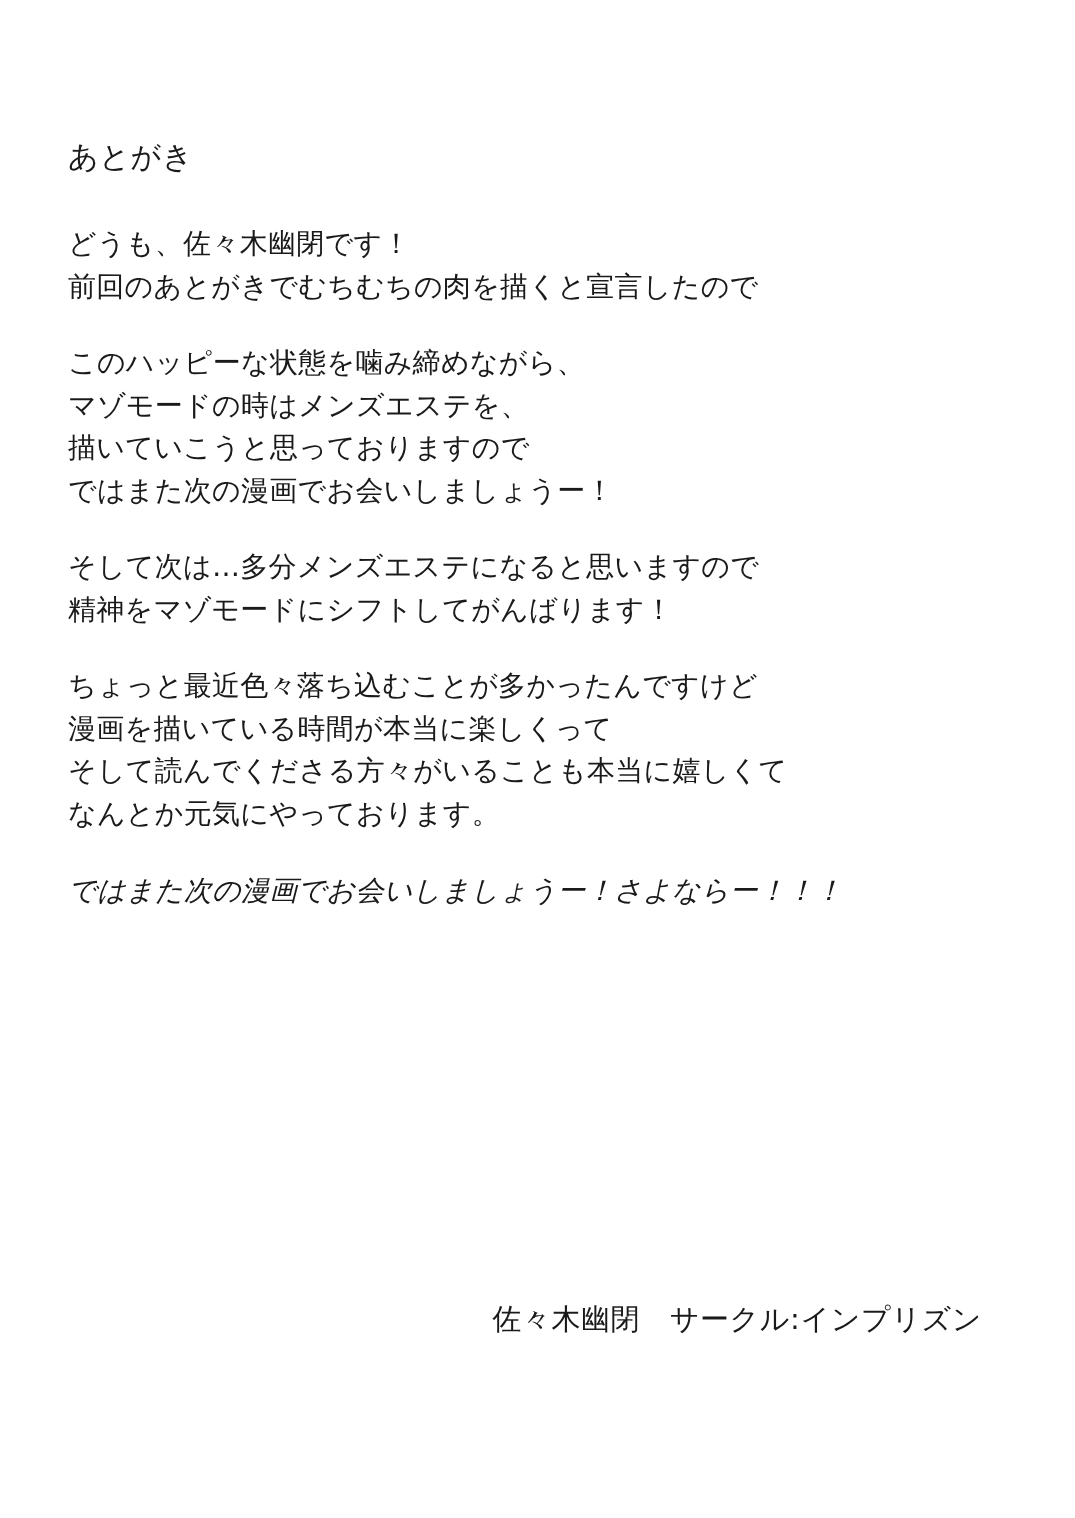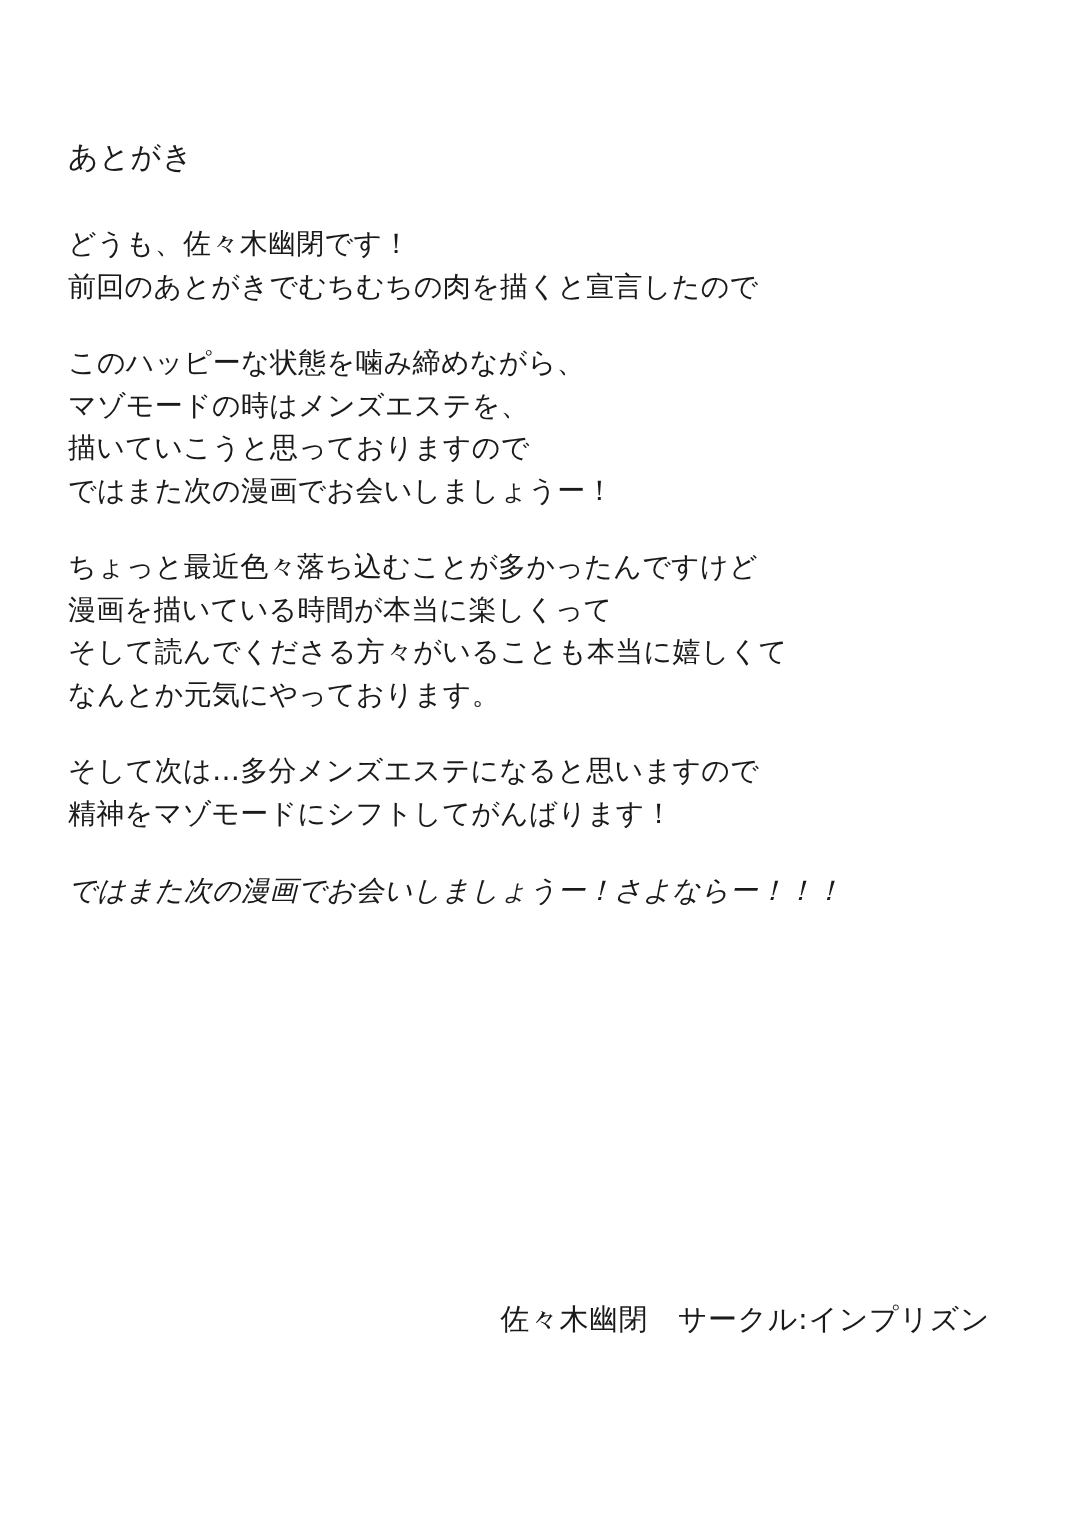--- a/index.html
+++ b/index.html
@@ -81,15 +81,15 @@
     </div>
 
     <div class="para">
+      <div class="line">そして次は…多分メンズエステになると思いますので</div>
+      <div class="line">精神をマゾモードにシフトしてがんばります！</div>
+    </div>
+
+    <div class="para">
       <div class="line">ちょっと最近色々落ち込むことが多かったんですけど</div>
       <div class="line">漫画を描いている時間が本当に楽しくって</div>
       <div class="line">そして読んでくださる方々がいることも本当に嬉しくて</div>
       <div class="line">なんとか元気にやっております。</div>
-    </div>
-
-    <div class="para">
-      <div class="line">そして次は…多分メンズエステになると思いますので</div>
-      <div class="line">精神をマゾモードにシフトしてがんばります！</div>
     </div>
 
     <div class="para">

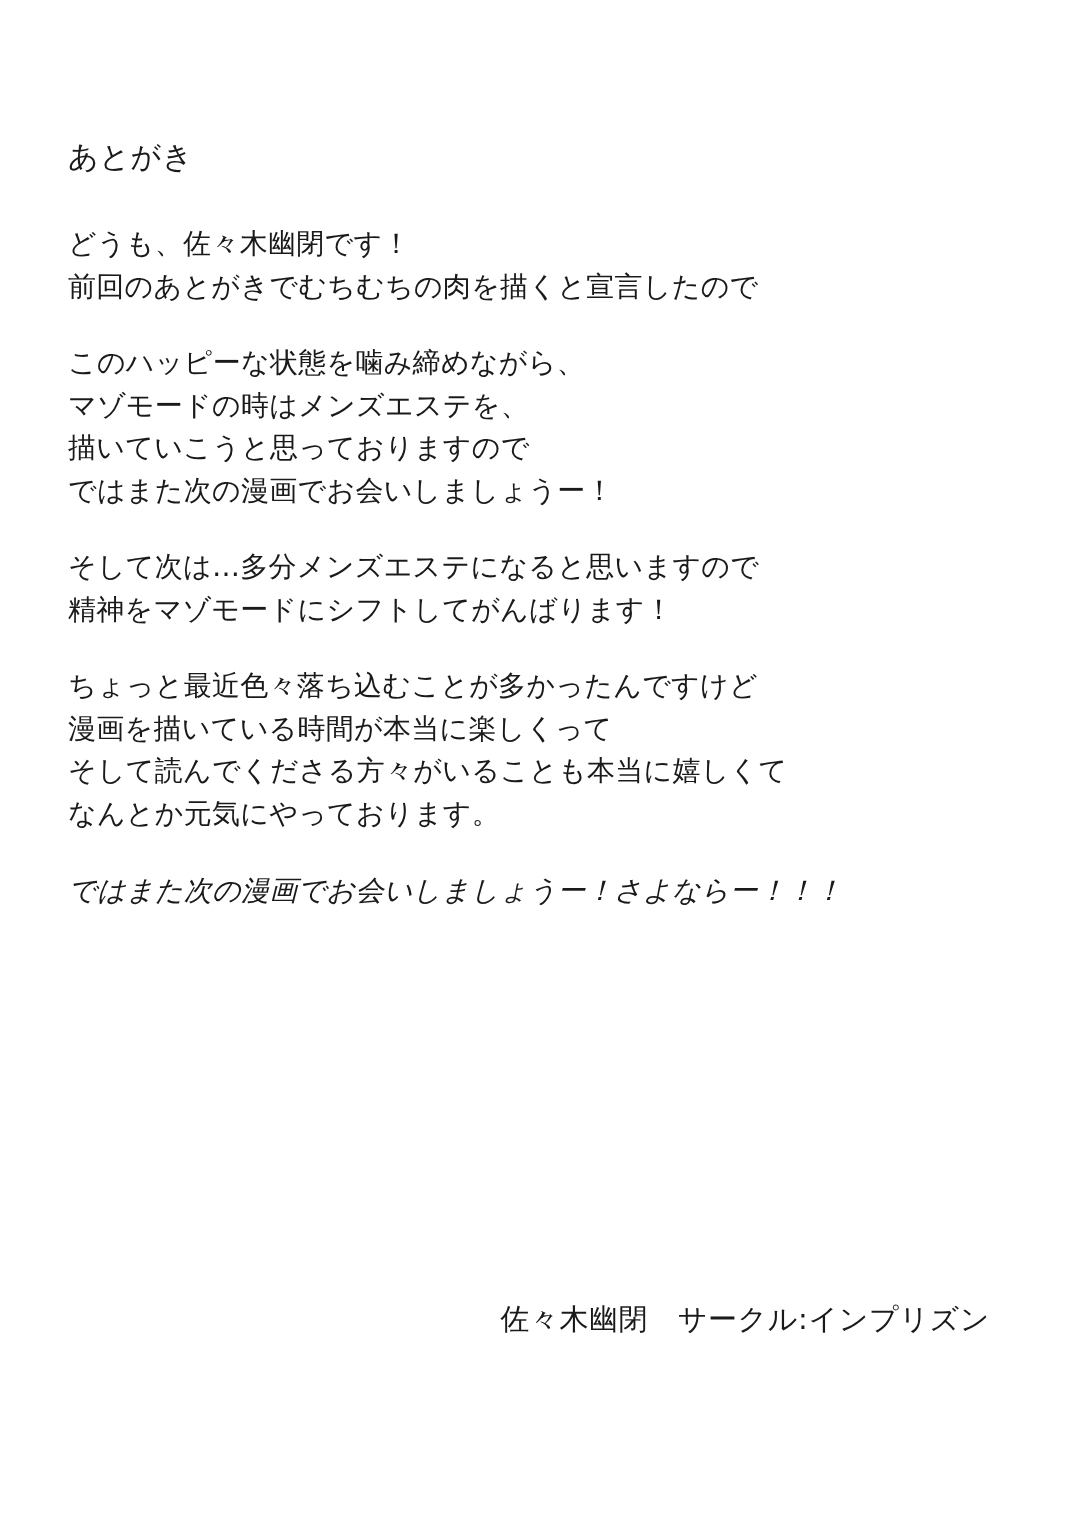--- a/index.html
+++ b/index.html
@@ -48,7 +48,7 @@
   }
   .signature {
     position: absolute;
-    left: 74px;
+    left: 66px;
     top: 1300px;
     width: 930px;
     text-align: right;

